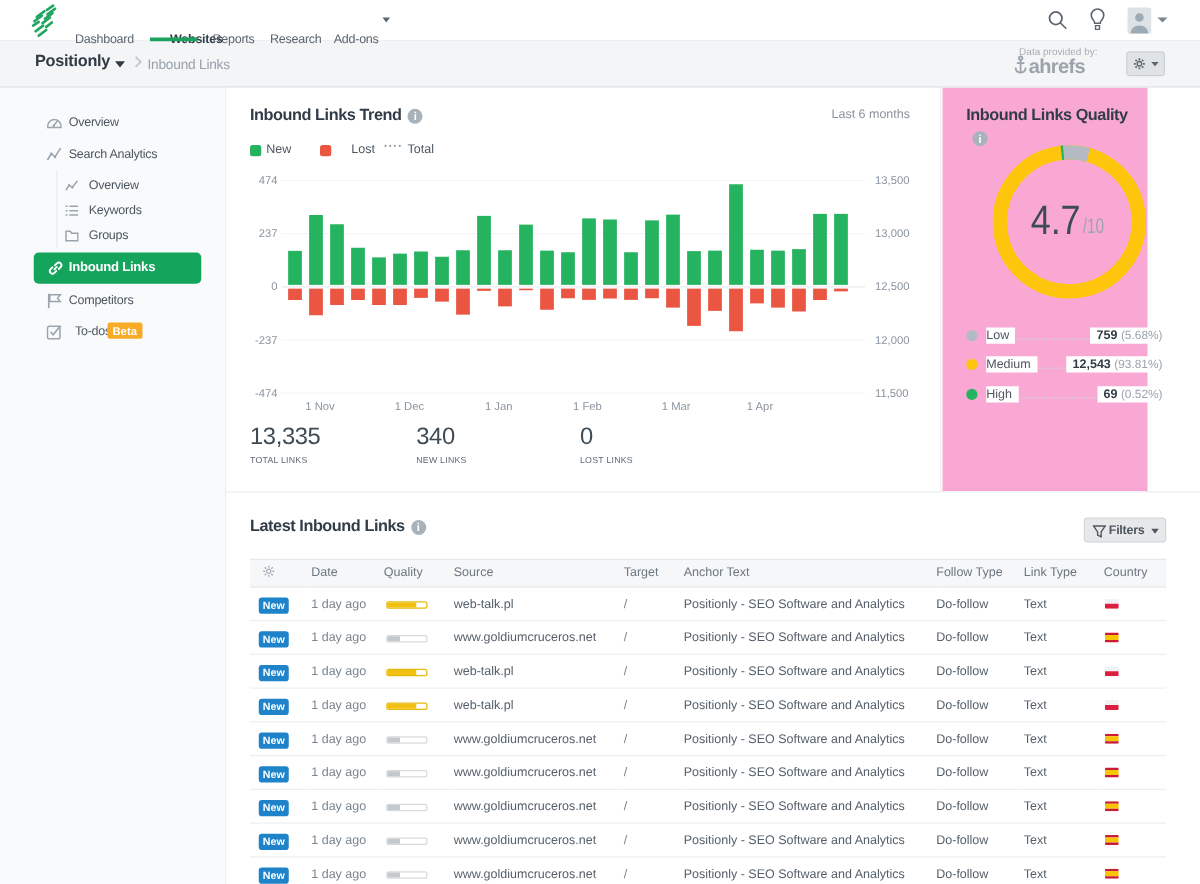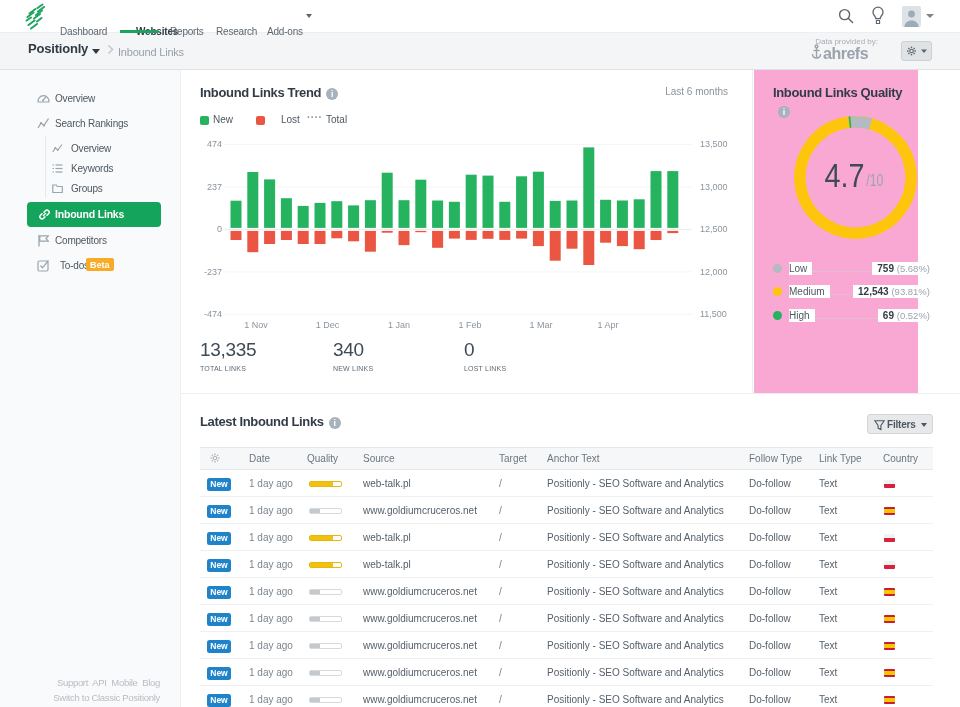--- a/index.html
+++ b/index.html
@@ -157,7 +157,7 @@
     <circle cx="4" cy="6" r="1" fill="#9aa5ae"></circle>
       <circle cx="7" cy="8.5" r="1" fill="#9aa5ae"></circle>
   </svg>
-  <div class="snav" style="left:55px;top:47px;">Search Rankings</div>
+  <div class="snav" style="left:55px;top:47px;">Search Analytics</div>
   <div id="sideconn"></div>
   <svg class="abs" style="left:52px;top:73px;" width="11" height="11" viewBox="0 0 11 11">
     <path d="M0.8 9 L3.3 5 L5.8 7 L10 1.5" fill="none" stroke="#9aa5ae" stroke-width="1.2"></path>

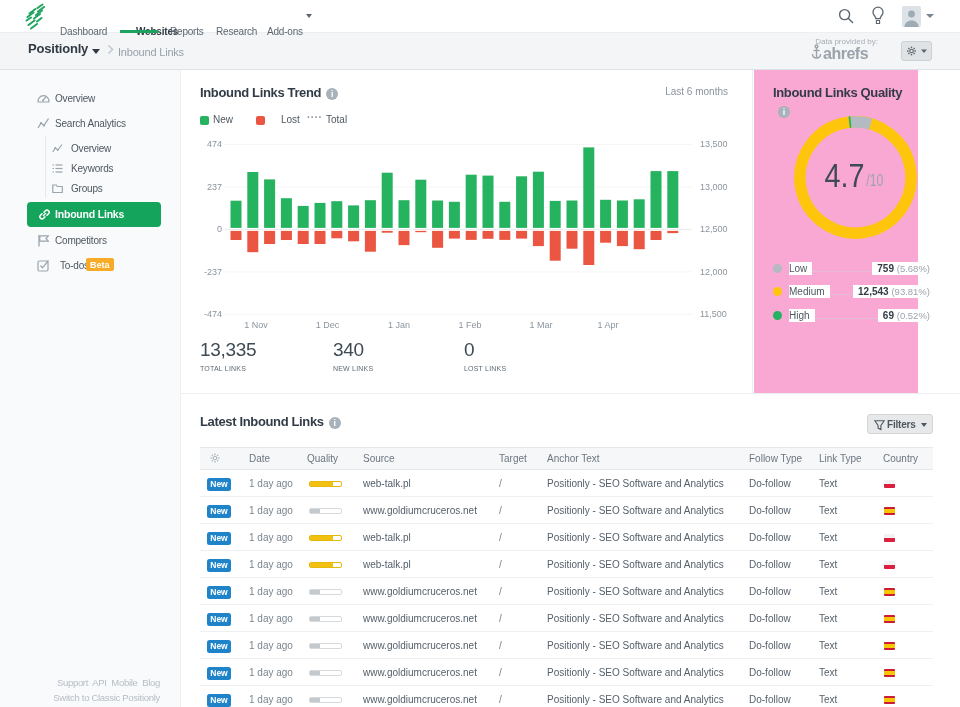--- a/index.html
+++ b/index.html
@@ -201,10 +201,6 @@
   </svg>
   <div class="snav" style="left:60px;top:189px;">To-dos</div>
   <span class="abs" style="left:86px;top:188px;background:#f7ab26;color:#fff;font-size:9px;font-weight:bold;padding:2px 4px 1px;border-radius:2px;">Beta</span>
-  <div id="sidefoot">
-    <div>Support&nbsp; API&nbsp; Mobile&nbsp; Blog</div>
-    <div style="margin-top:4px;">Switch to Classic Positionly</div>
-  </div>
 </div>
 
 <div id="trendcard">

